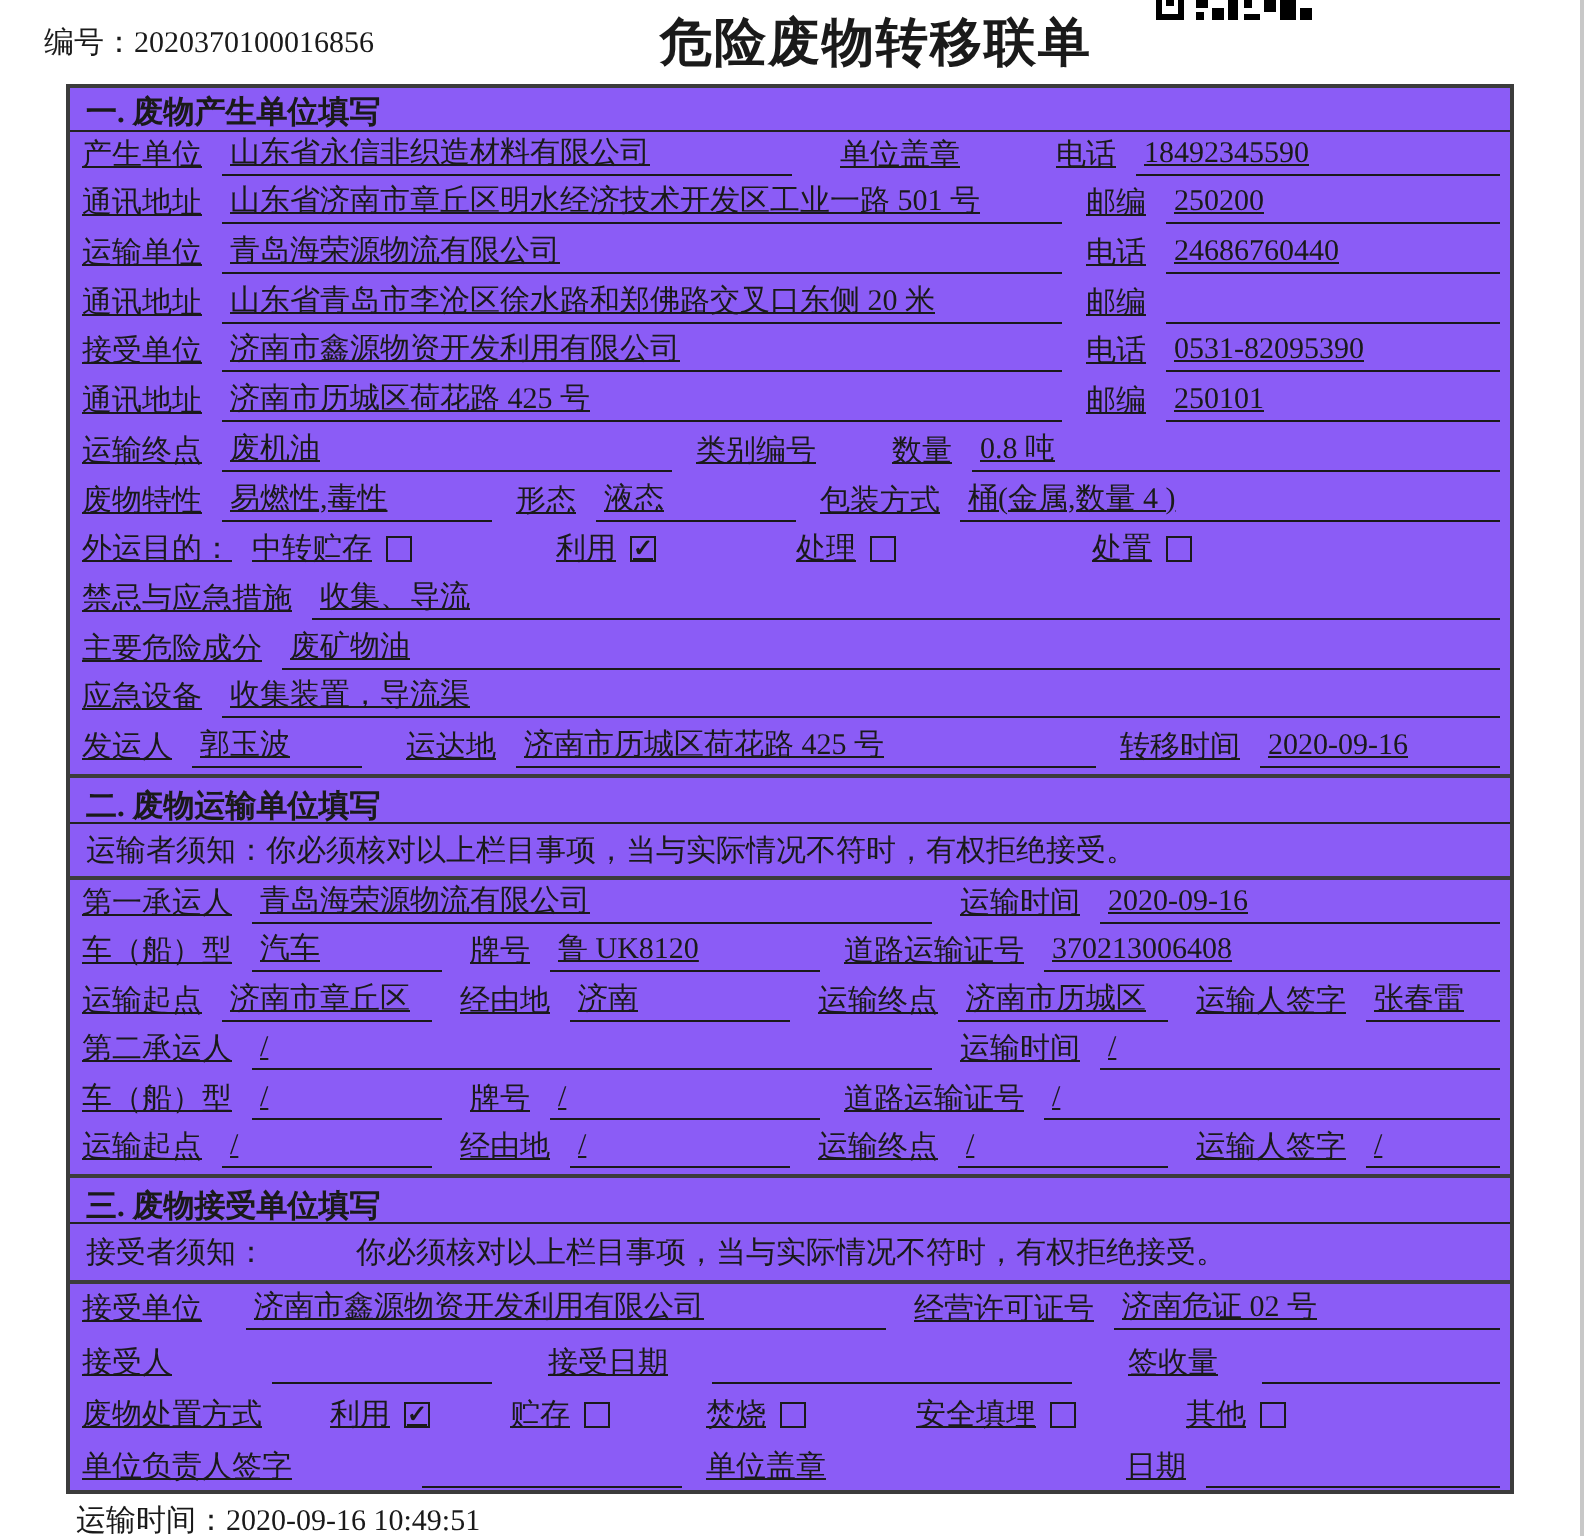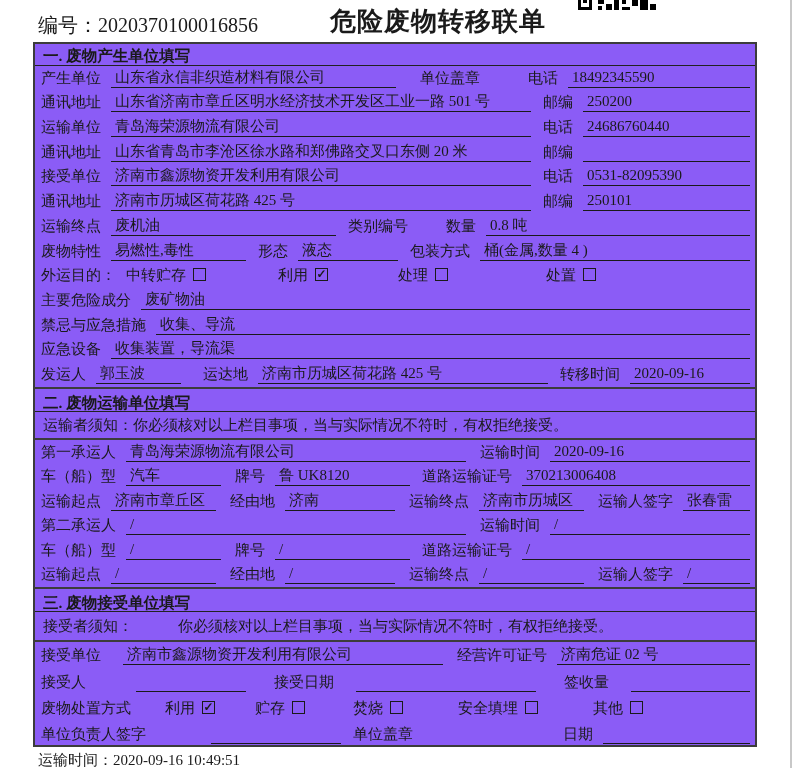--- a/index.html
+++ b/index.html
@@ -8,7 +8,7 @@
   .page { position:relative; width:796px; height:768px; background:#fff; }
 
   
-  .doc-no { position:absolute; left:38px; top:12px; font-size:20px; white-space:nowrap; }
+  .doc-no { position:absolute; left:22px; top:12px; font-size:15px; white-space:nowrap; }
   .doc-title { position:absolute; left:330px; top:4px; font-size:26px; font-weight:bold; letter-spacing:1px; white-space:nowrap; }
   .qr { position:absolute; left:578px; top:0; }
 

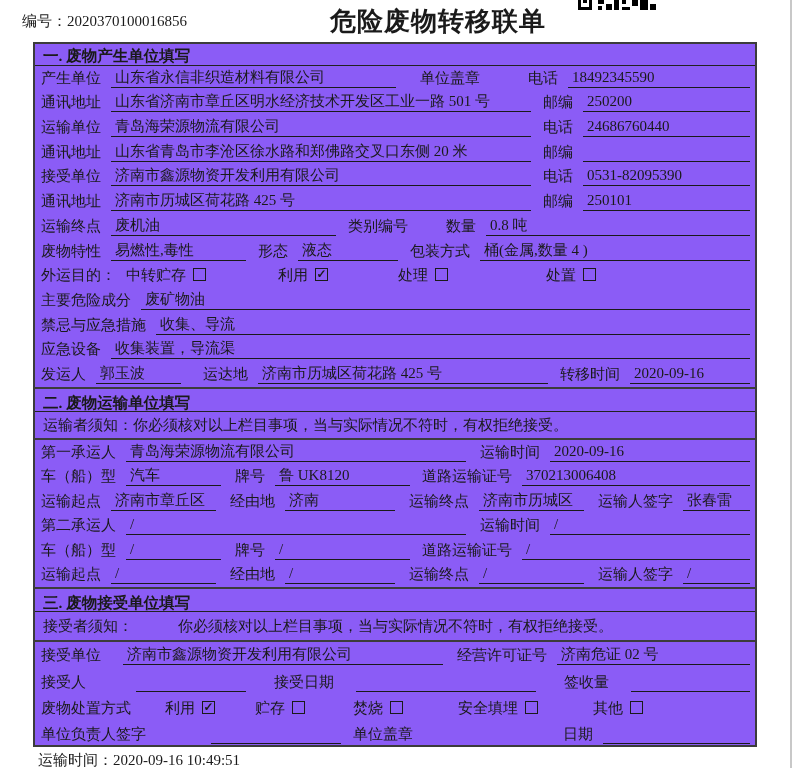--- a/index.html
+++ b/index.html
@@ -19,7 +19,7 @@
     border-bottom:1px solid #222; height:22px; }
   .sec-h.bt { border-top:2px solid #3c3c3c; height:25px; padding-top:4px; }
   .notice-row { display:flex; align-items:center; padding:0 8px; border-bottom:2px solid #3c3c3c; white-space:nowrap; }
-  .rows { display:flex; flex-direction:column; }
+  .rows { display:flex; flex-direction:column;text-decoration:underline; }
   .row { display:flex; align-items:flex-end; padding:0 5px 3px 6px; flex:1; line-height:19px; white-space:nowrap; }
   .l { padding-right:10px; }
   .p {  }

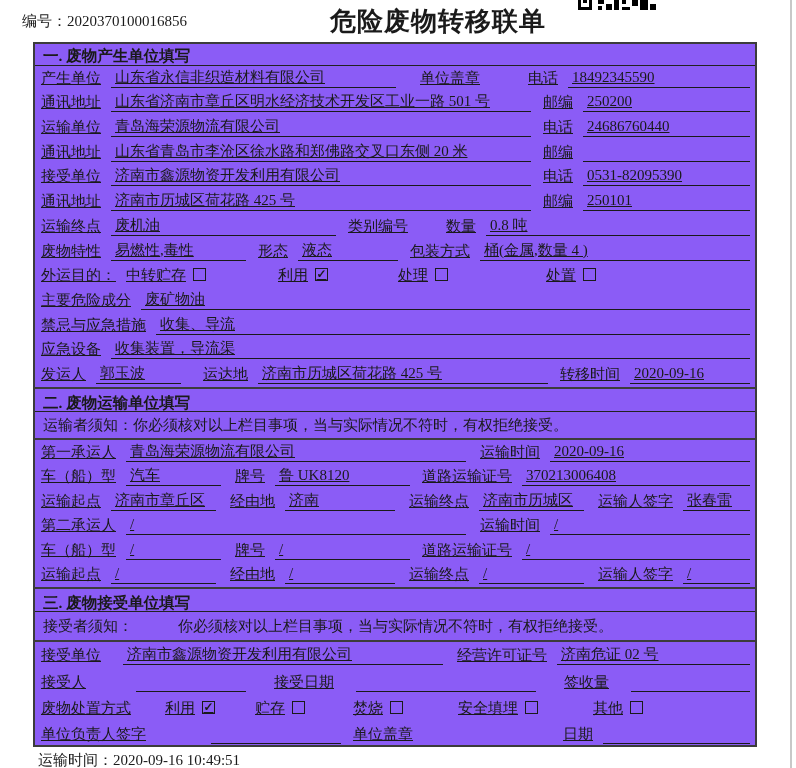--- a/index.html
+++ b/index.html
@@ -166,13 +166,13 @@
       </div>
 
       <div class="row">
+        <span class="l">禁忌与应急措施</span>
+        <span class="v fv">收集、导流</span>
+      </div>
+
+      <div class="row">
         <span class="l">主要危险成分</span>
         <span class="v fv">废矿物油</span>
-      </div>
-
-      <div class="row">
-        <span class="l">禁忌与应急措施</span>
-        <span class="v fv">收集、导流</span>
       </div>
 
       <div class="row">

